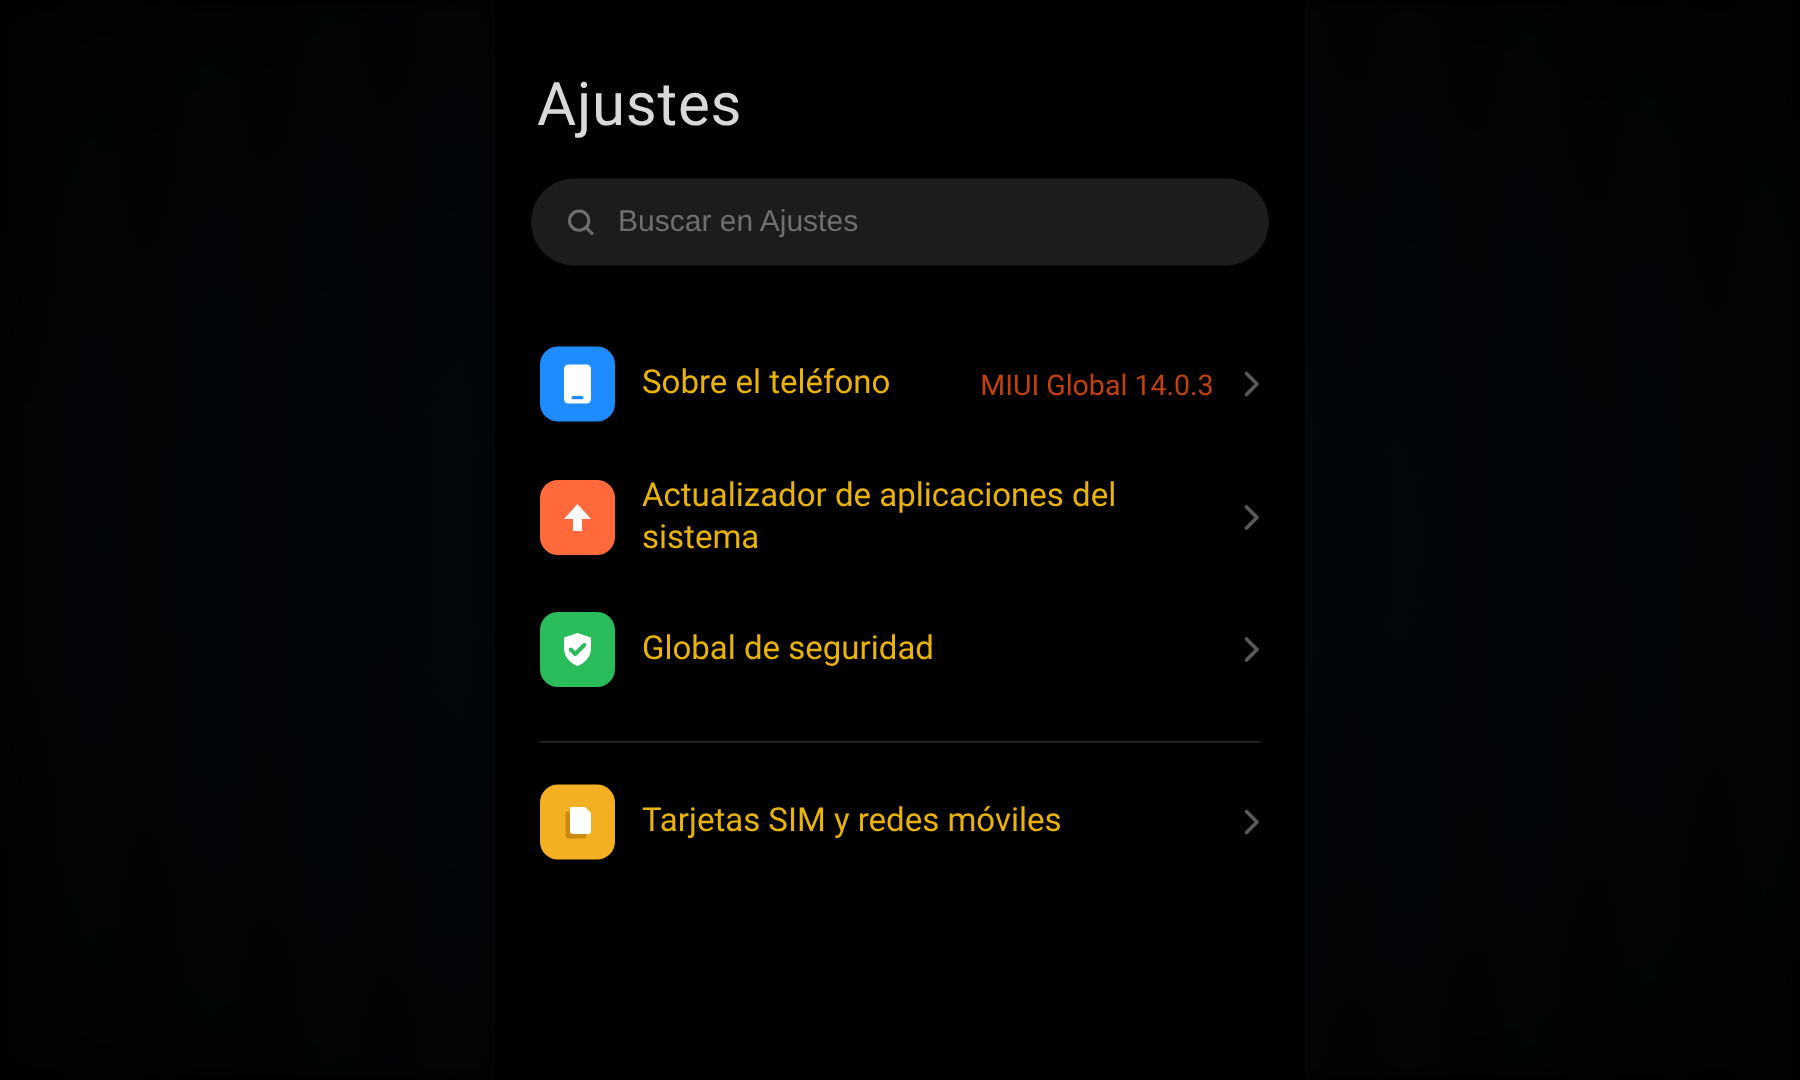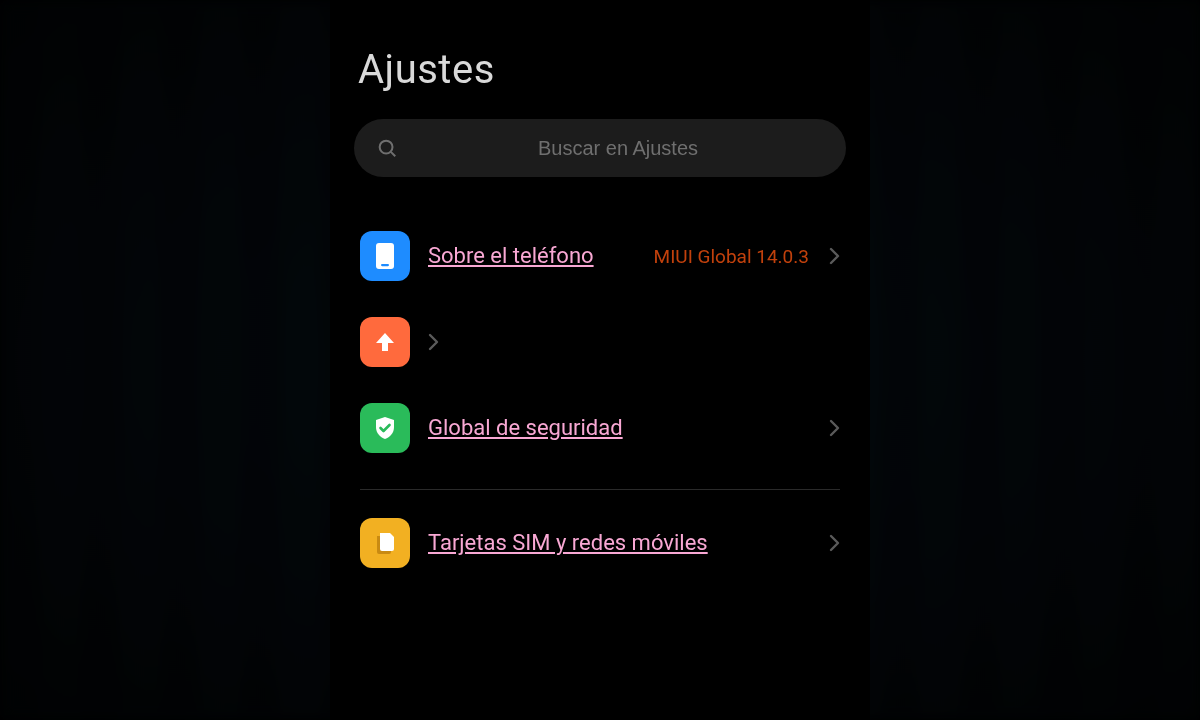--- a/index.html
+++ b/index.html
@@ -62,7 +62,6 @@
     outline: none;
     color: #eab308;
     font-size: 20px;
-    text-align: center;
   }
   .search input::placeholder { color: #6f6f6f; }
 

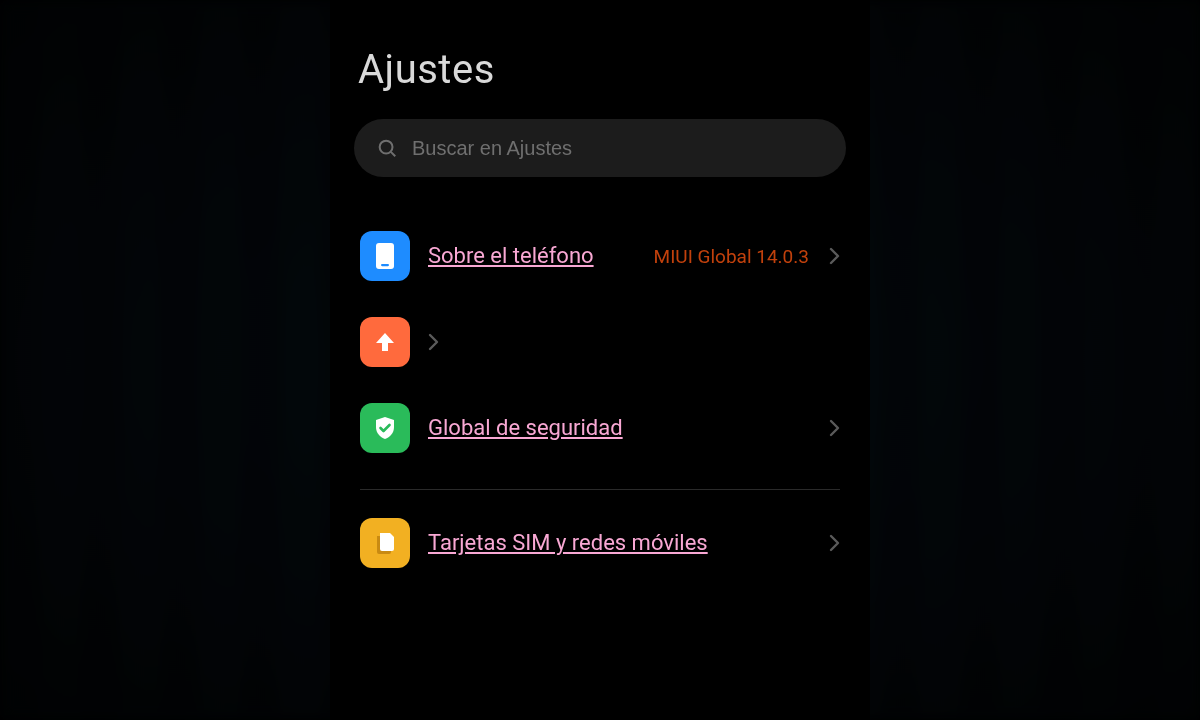--- a/index.html
+++ b/index.html
@@ -82,8 +82,7 @@
     flex: 1;
     font-size: 22px;
     line-height: 1.25;
-    color: #f9a8d4;
-    text-decoration: underline;
+    color: #eab308;
   }
   .row .value {
     font-size: 19px;

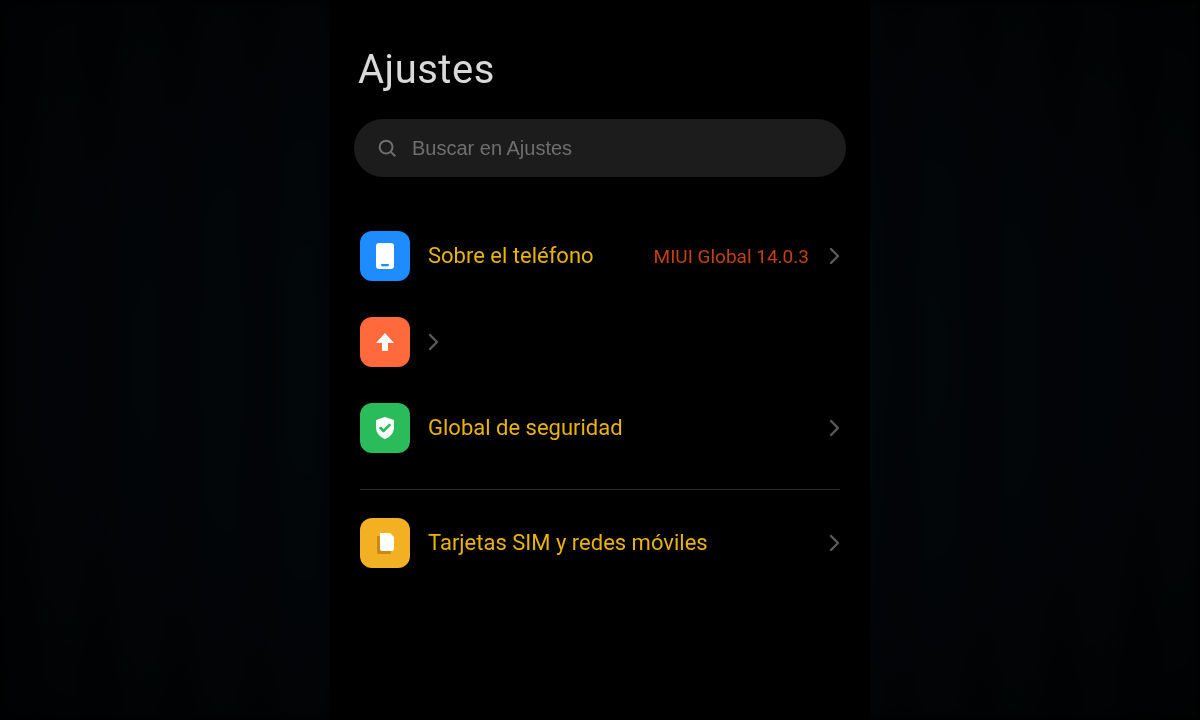--- a/index.html
+++ b/index.html
@@ -147,6 +147,7 @@
         <path d="M13 4 L22 14 L16 14 L16 22 L10 22 L10 14 L4 14 Z" fill="#fff"></path>
       </svg>
     </div>
+    <div class="label">Actualizador de aplicaciones del sistema</div>
     <span class="chev">
       <svg width="11" height="18" viewBox="0 0 11 18" fill="none" stroke="currentColor" stroke-width="2.4" stroke-linecap="round" stroke-linejoin="round">
         <polyline points="2,2 9,9 2,16"></polyline>

